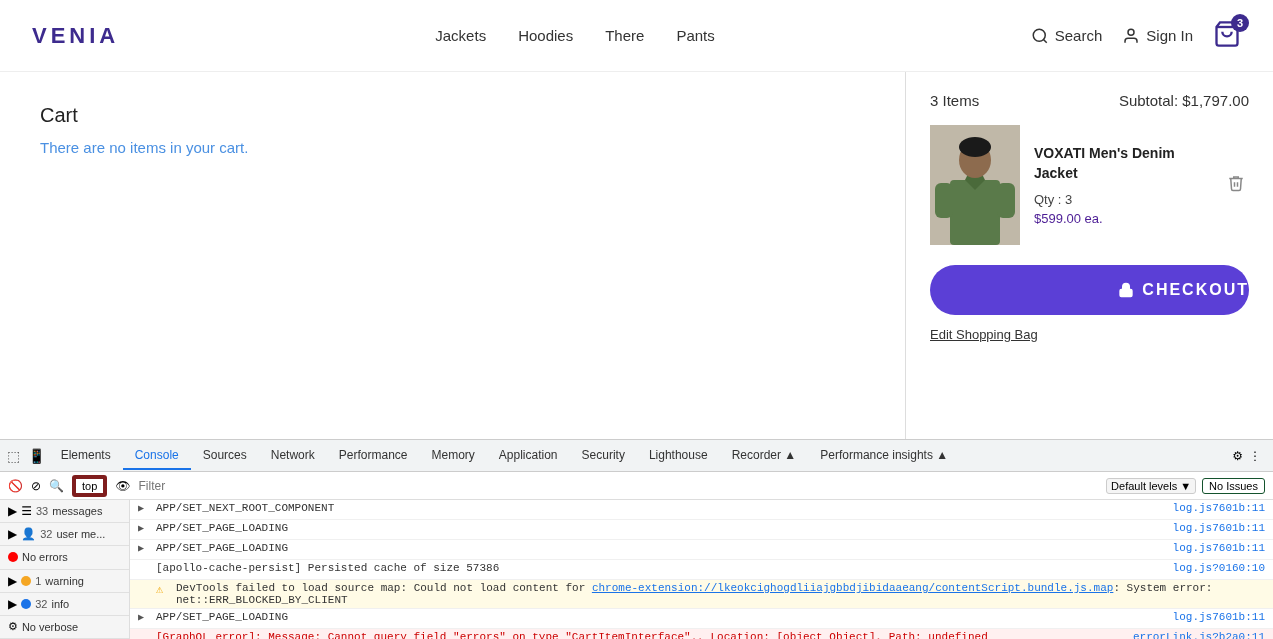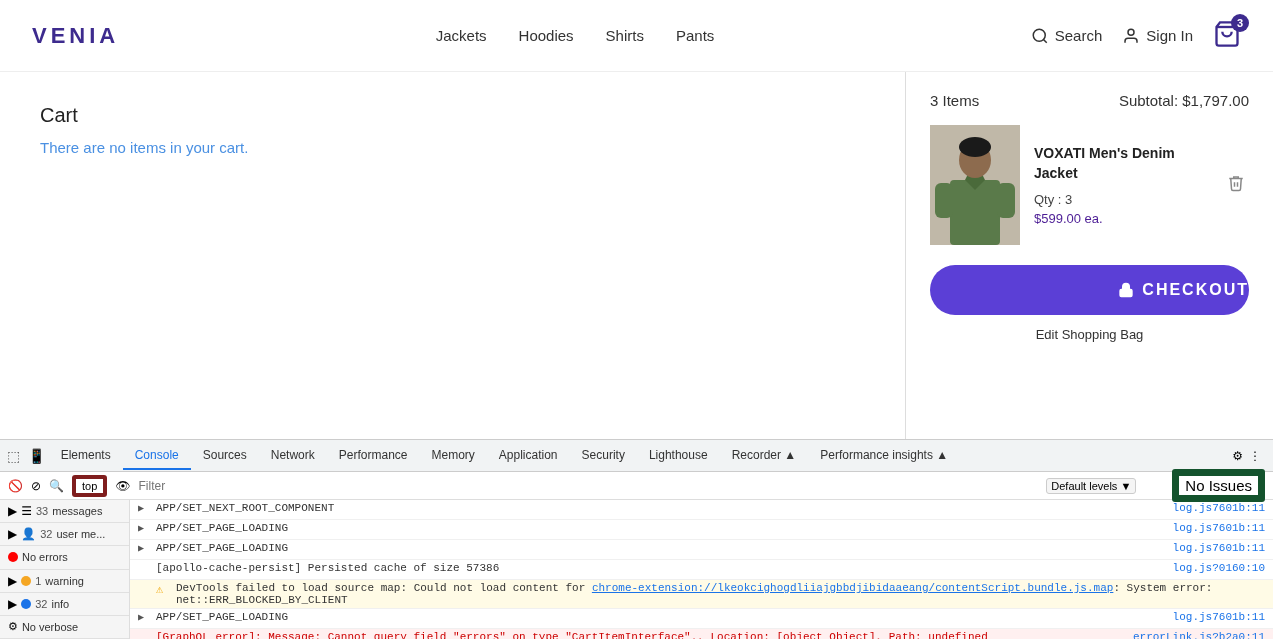--- a/index.html
+++ b/index.html
@@ -221,7 +221,7 @@
   <nav class="nav">
     <a href="#">Jackets</a>
     <a href="#">Hoodies</a>
-    <a href="#">Shirts</a>
+    <a href="#">There</a>
     <a href="#">Pants</a>
   </nav>
   <div class="header-actions">

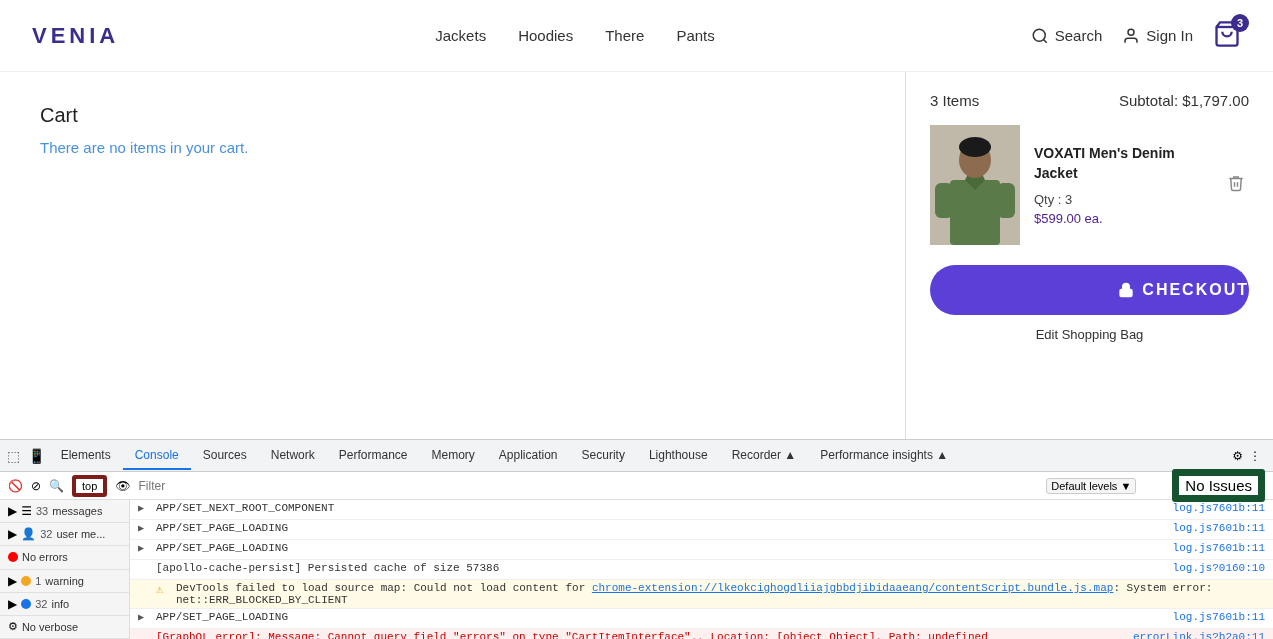--- a/index.html
+++ b/index.html
@@ -112,9 +112,9 @@
       margin-bottom: 12px;
     }
     .edit-bag {
-      text-align: center;
       font-size: 13px;
       color: #333;
+      text-decoration: underline;
       cursor: pointer;
     }
 

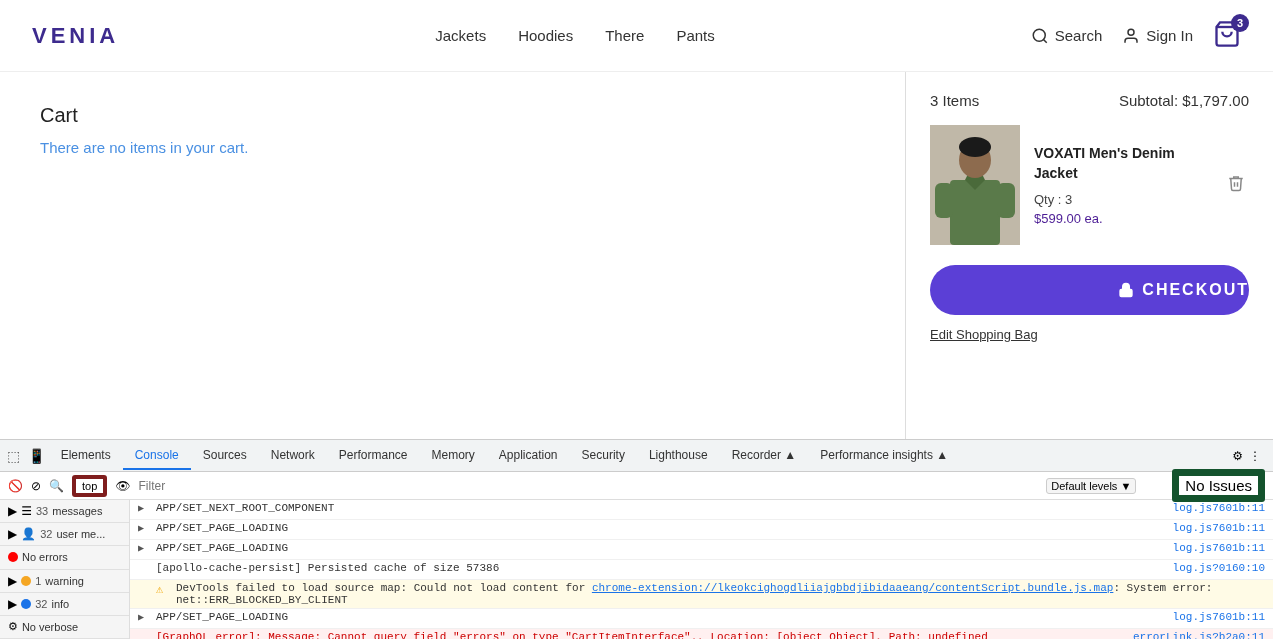--- a/index.html
+++ b/index.html
@@ -342,7 +342,7 @@
     <input class="filter-input" type="text" placeholder="Filter" style="">
     <div class="devtools-actions">
       <span class="level-select">Default levels ▼</span>
-      <span style="font-size:15px;border:7px solid #14532d;padding:1px 6px;border-radius:3px;margin-left:30px;">No Issues</span>
+      <span style="font-size:11px;border:1px solid #14532d;padding:1px 6px;border-radius:3px;">No Issues</span>
     </div>
   </div>
 

